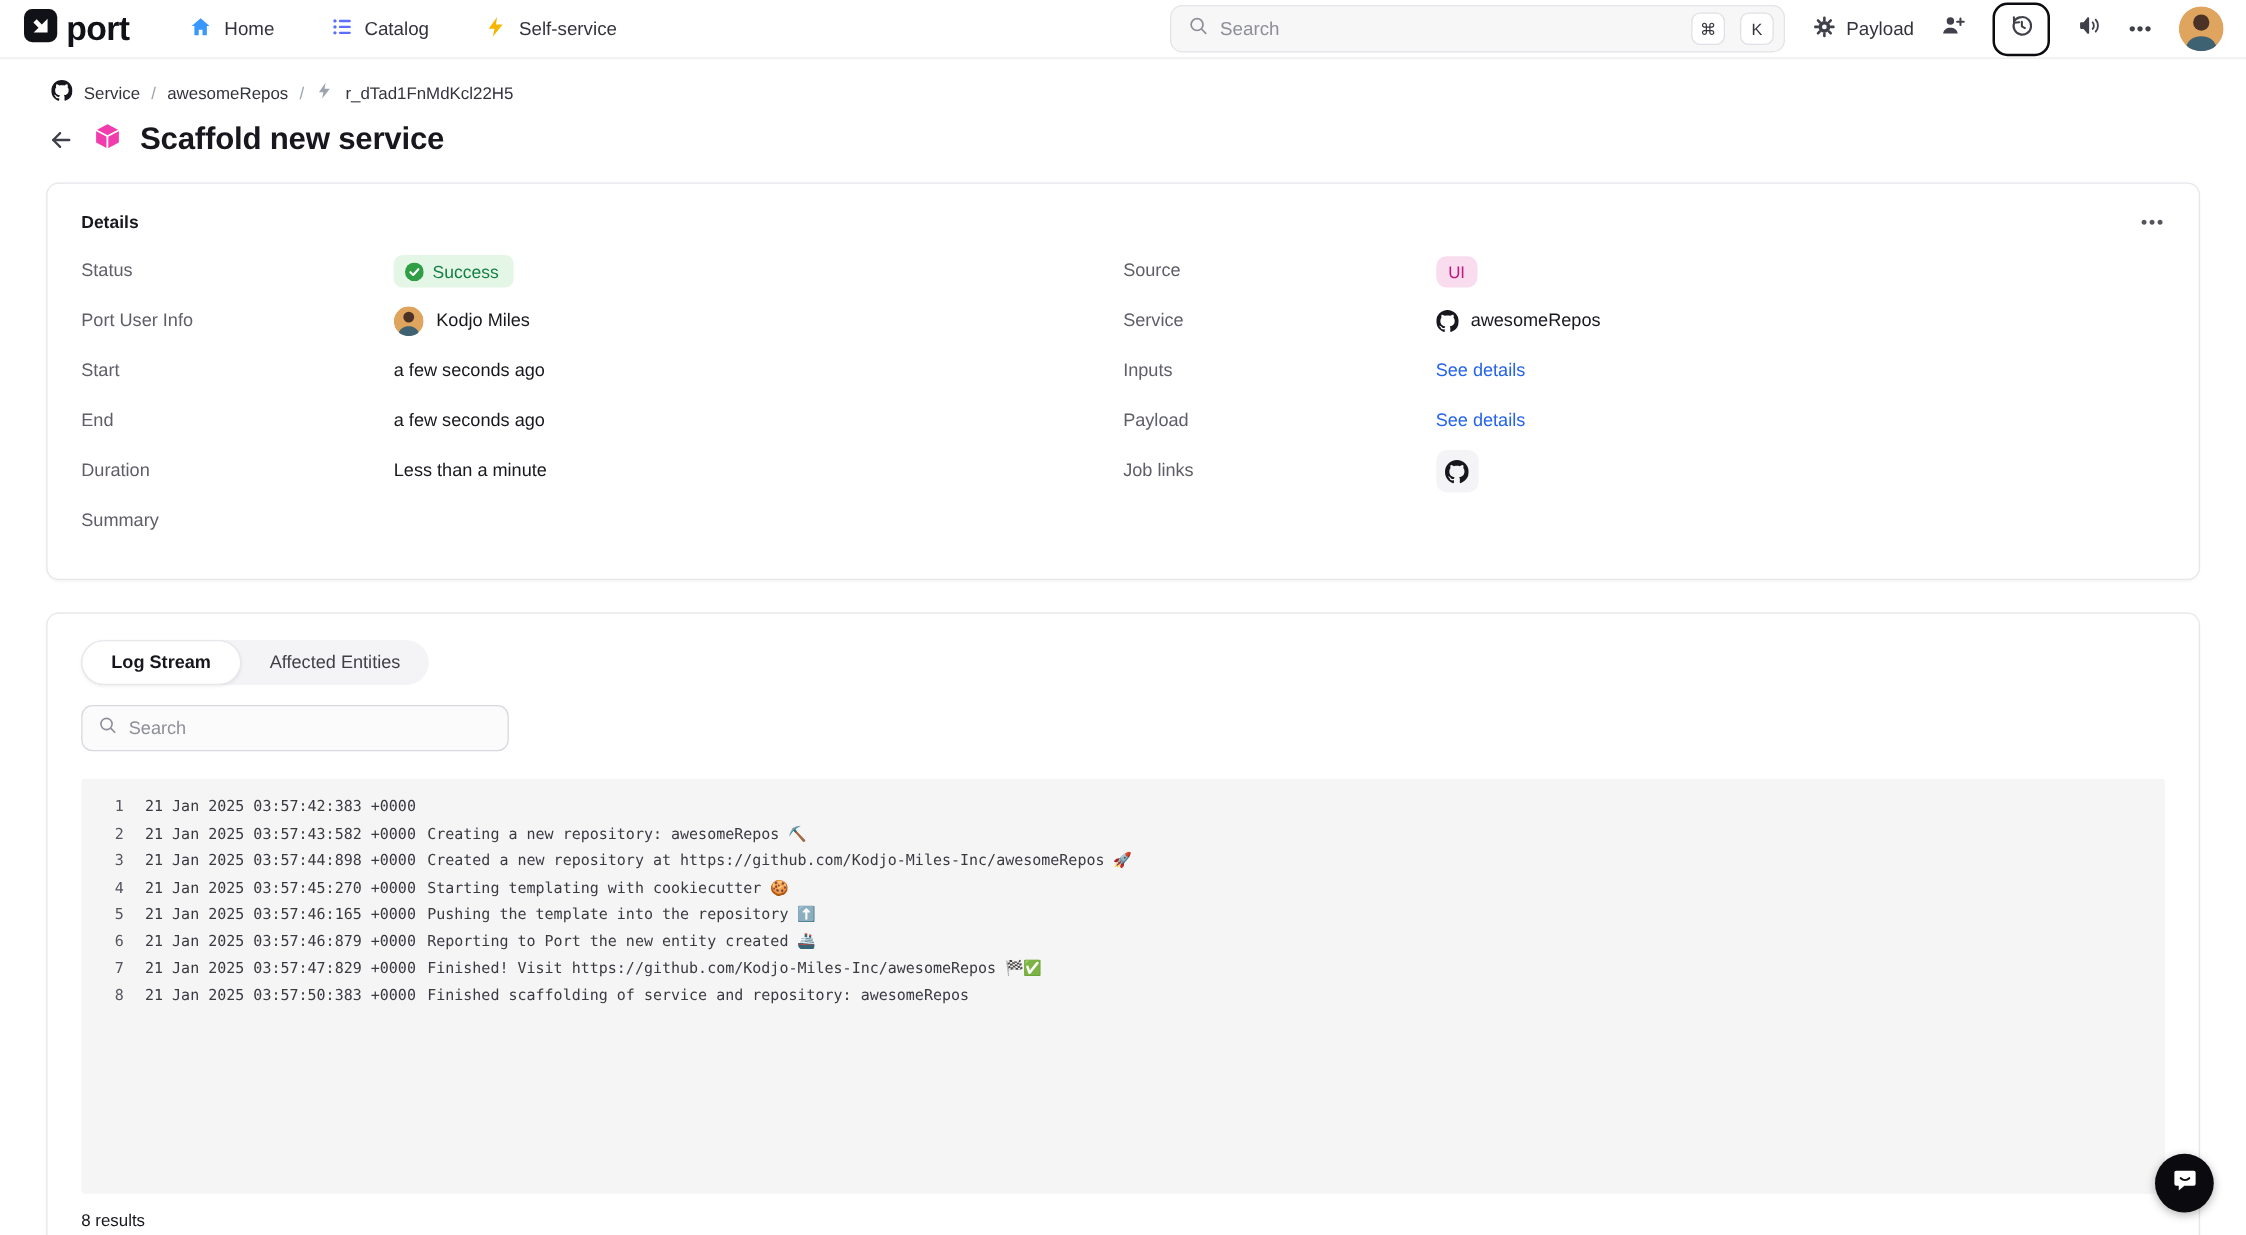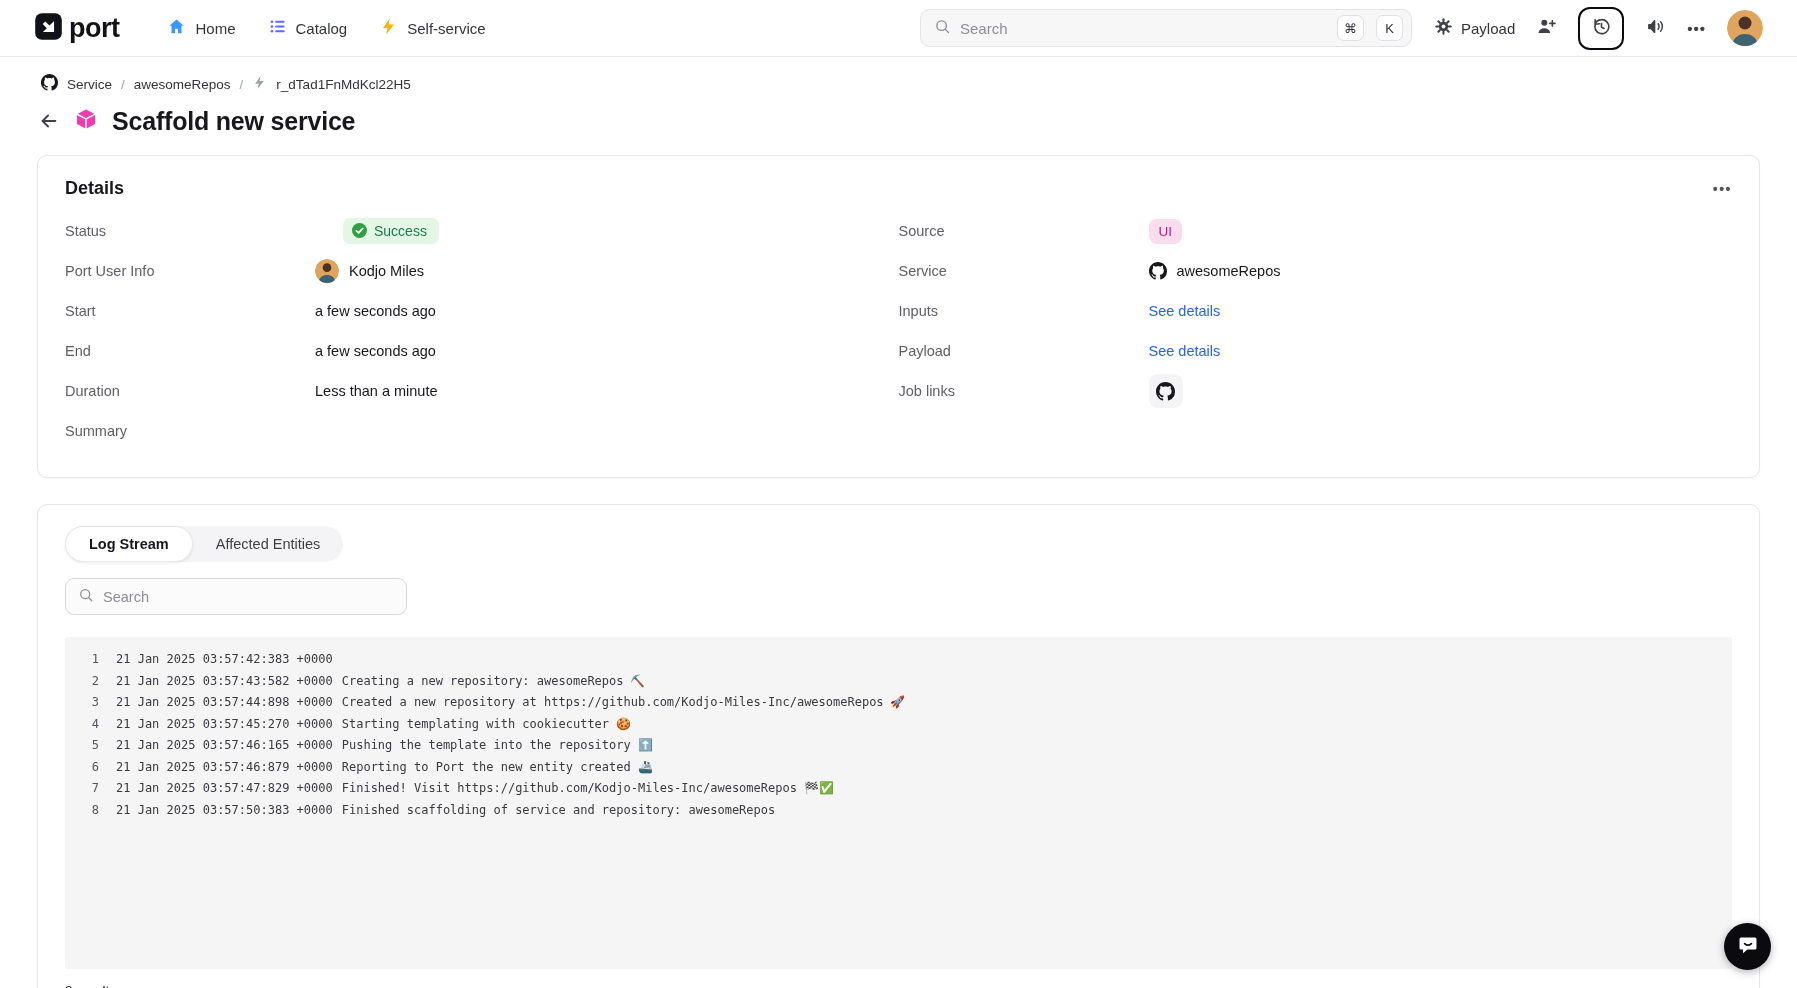--- a/index.html
+++ b/index.html
@@ -11,7 +11,7 @@
 
   
   .navbar {
-    height:57px; display:flex; align-items:center; padding:0 34px;
+    height:47px; display:flex; align-items:center; padding:0 18px;
     border-bottom:1px solid #ececf0; background:#fff;
   }
   .logo { display:flex; align-items:center; gap:6px; }

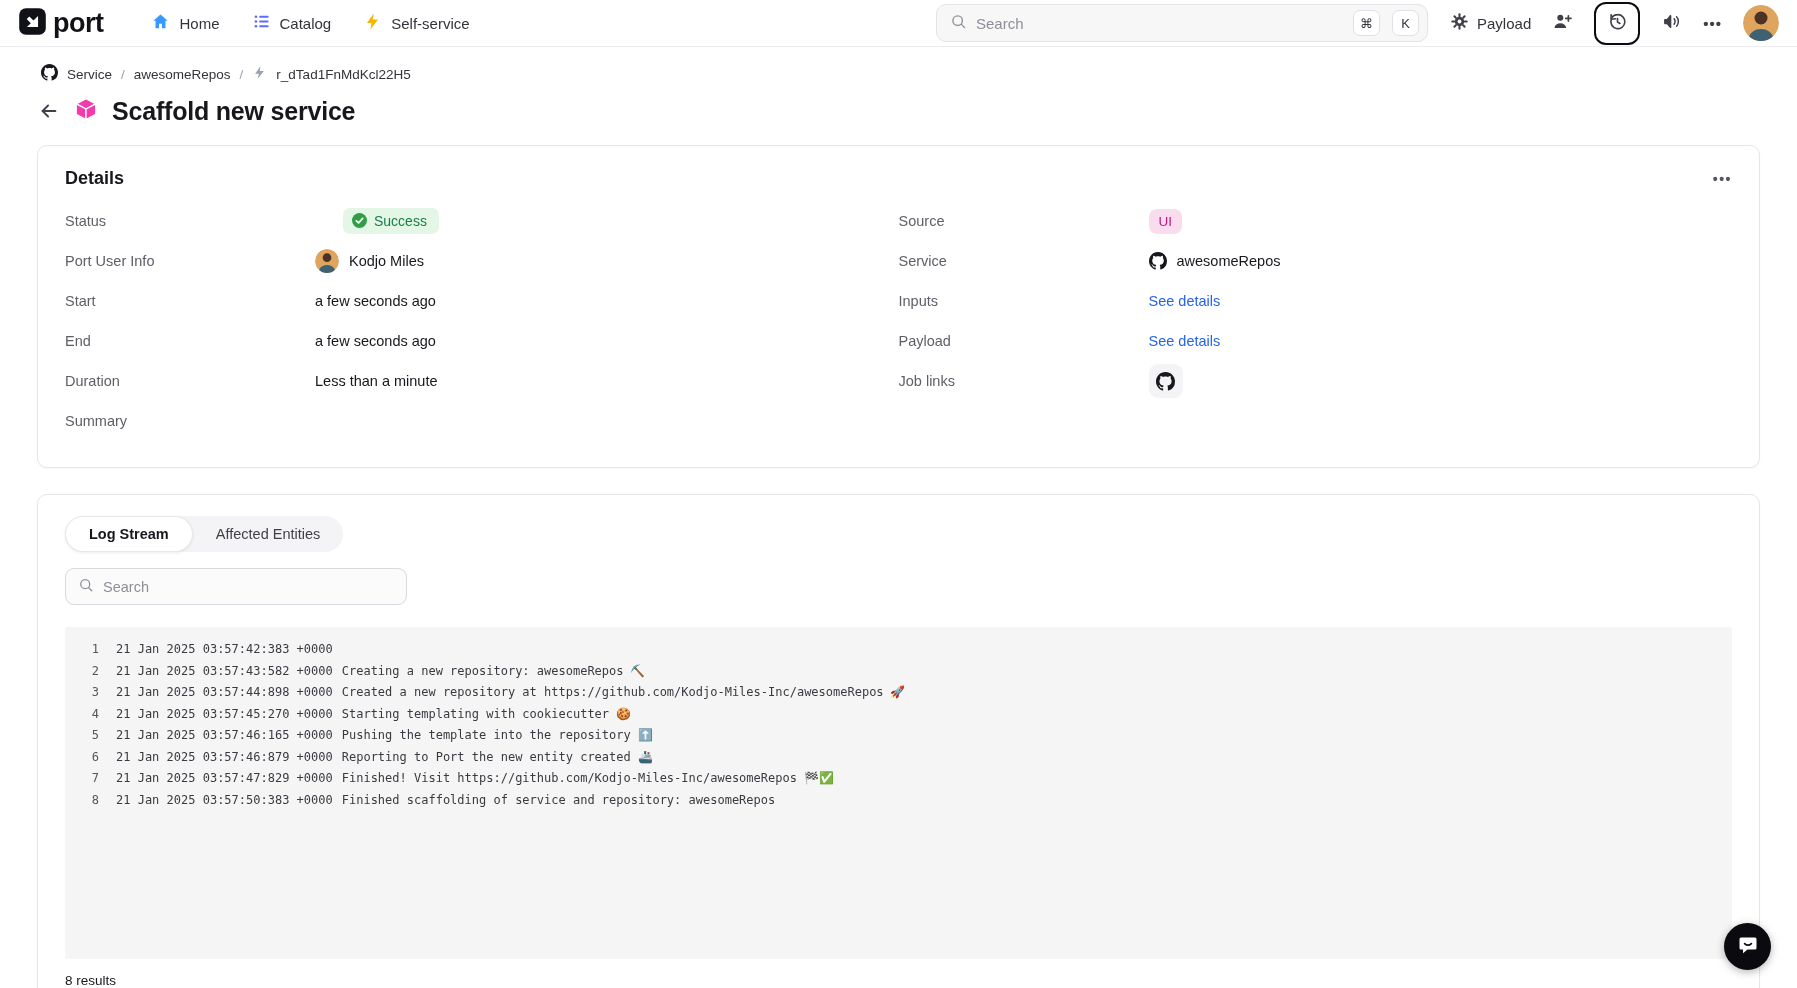--- a/index.html
+++ b/index.html
@@ -16,7 +16,7 @@
   }
   .logo { display:flex; align-items:center; gap:6px; }
   .logo-text { font-size:27px; font-weight:800; letter-spacing:-0.5px; color:#111118; }
-  .main-nav { display:flex; align-items:center; gap:32px; margin-left:48px; }
+  .main-nav { display:flex; align-items:center; gap:44px; margin-left:48px; }
   .nav-item { display:flex; align-items:center; gap:9px; font-size:15px; font-weight:500; color:#33333c; cursor:pointer; }
   .nav-search {
     margin-left:auto; width:492px; height:38px; background:#f7f7f8;

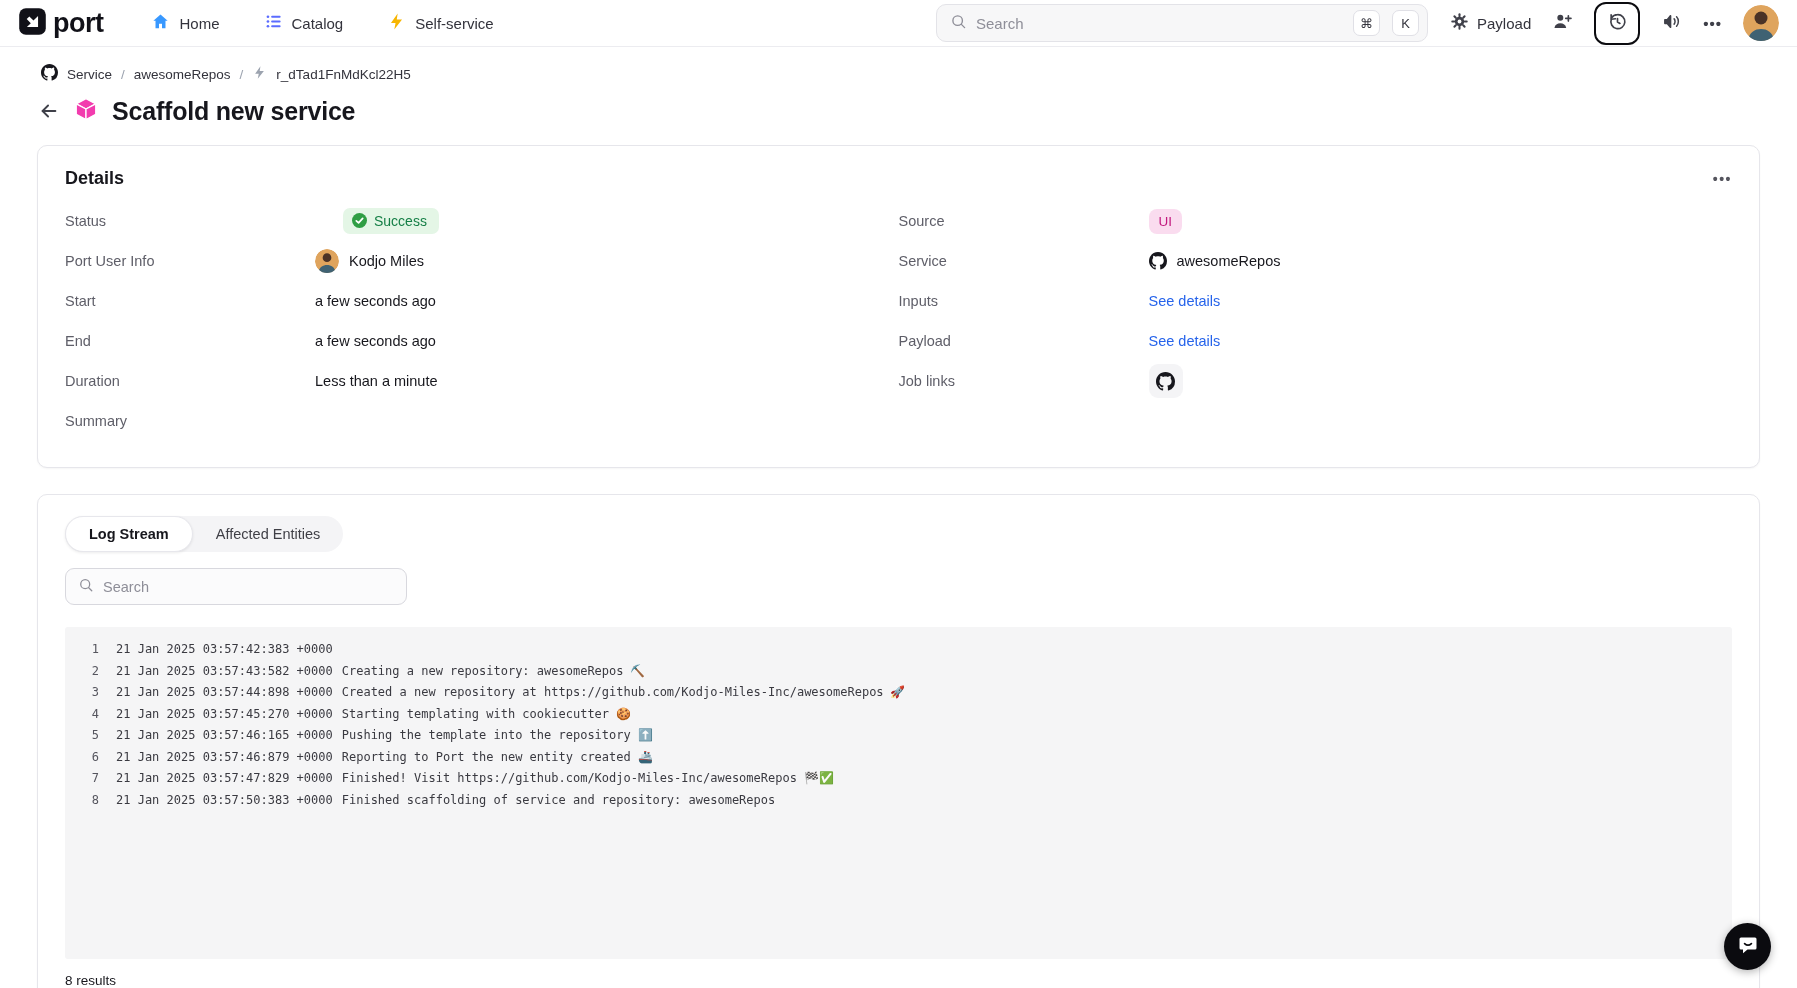--- a/index.html
+++ b/index.html
@@ -57,7 +57,7 @@
   }
   .details-card { margin-top:19px; padding:22px 27px 26px 27px; }
   .card-head { display:flex; align-items:center; justify-content:space-between; }
-  .card-title { font-size:18px; font-weight:700; color:#17171d;text-align:center; }
+  .card-title { font-size:14px; font-weight:700; color:#17171d;text-align:center; }
   .kebab { color:#55555e; font-size:14px; letter-spacing:1.5px; cursor:pointer; font-weight:700; }
 
   .details-grid { display:grid; grid-template-columns:1fr 1fr; margin-top:12px; }

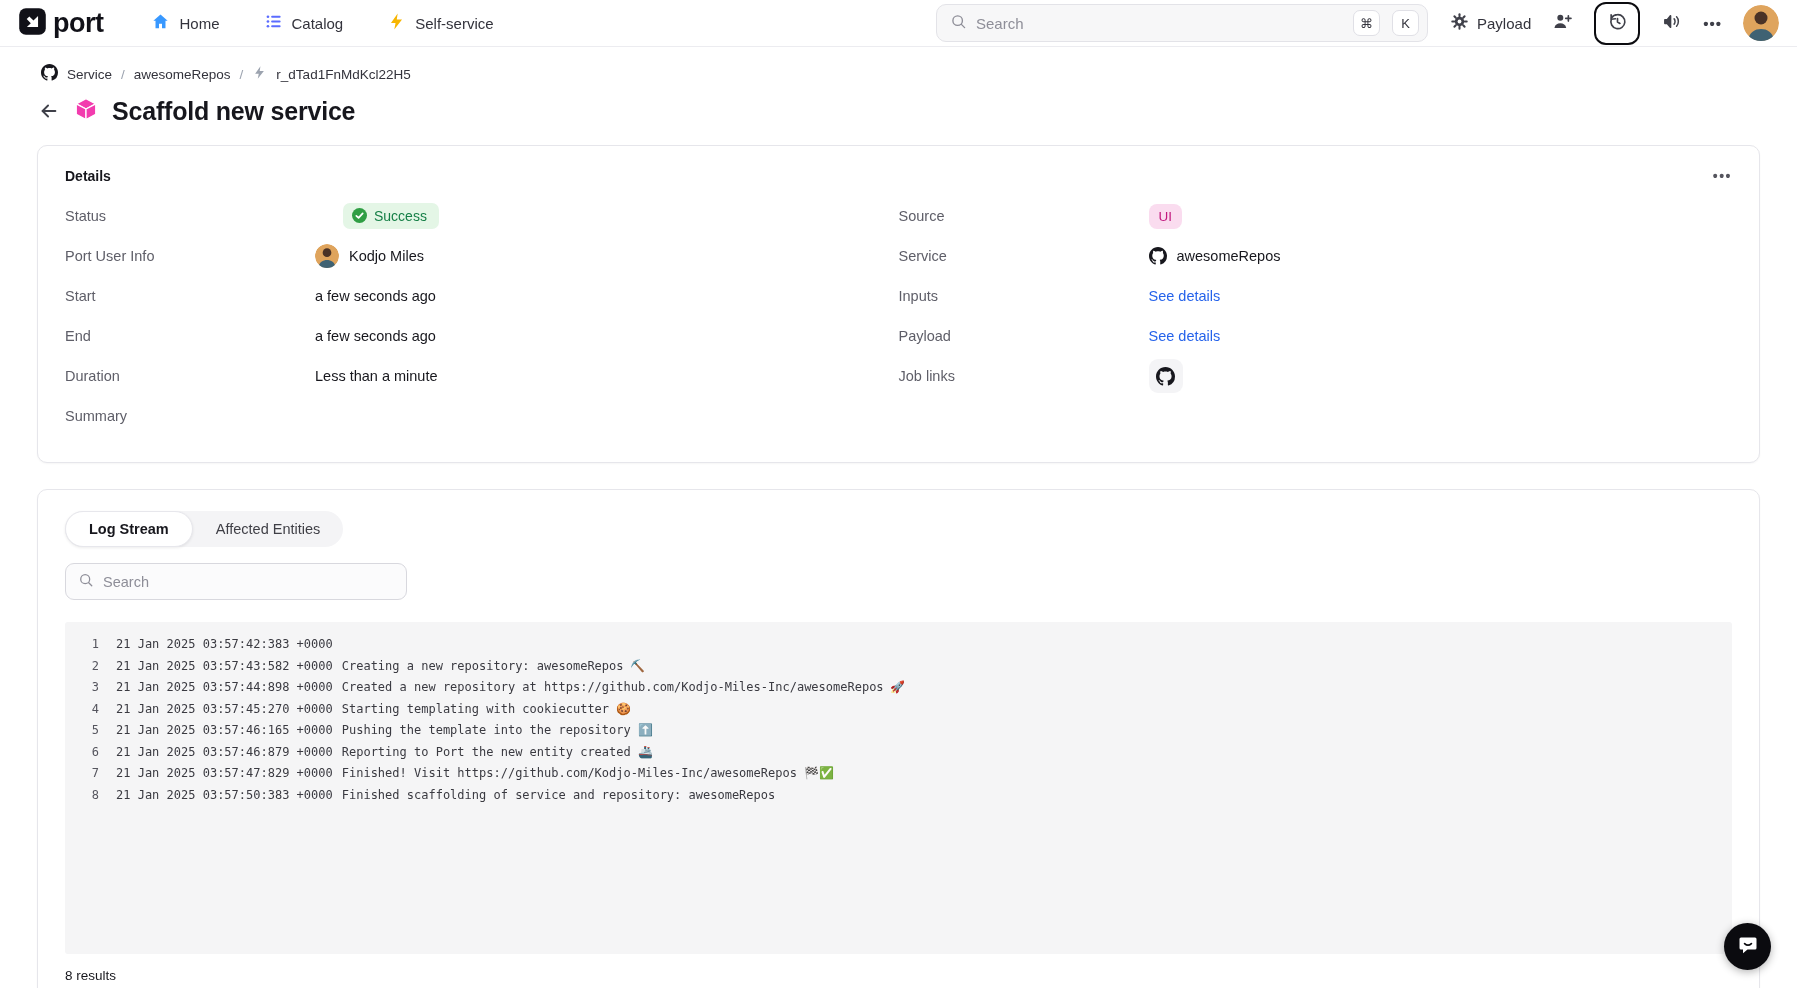--- a/index.html
+++ b/index.html
@@ -66,8 +66,8 @@
   .detail-value { display:flex; align-items:center; gap:10px; font-size:14.5px; color:#17171d; }
 
   .badge-success {
-    display:inline-flex; align-items:flex-start; gap:7px; background:#e4f6e6;
-    color:#157f46; font-size:14px; font-weight:500; border-radius:7px; padding:5px 12px 5px 9px;margin-left:28px;
+    display:inline-flex; align-items:center; gap:7px; background:#e4f6e6;
+    color:#157f46; font-size:14px; font-weight:500; border-radius:7px; padding:5px 12px 5px 9px;
   }
   .badge-ui {
     display:inline-flex; align-items:center; background:#fadcef; color:#c2187e;

